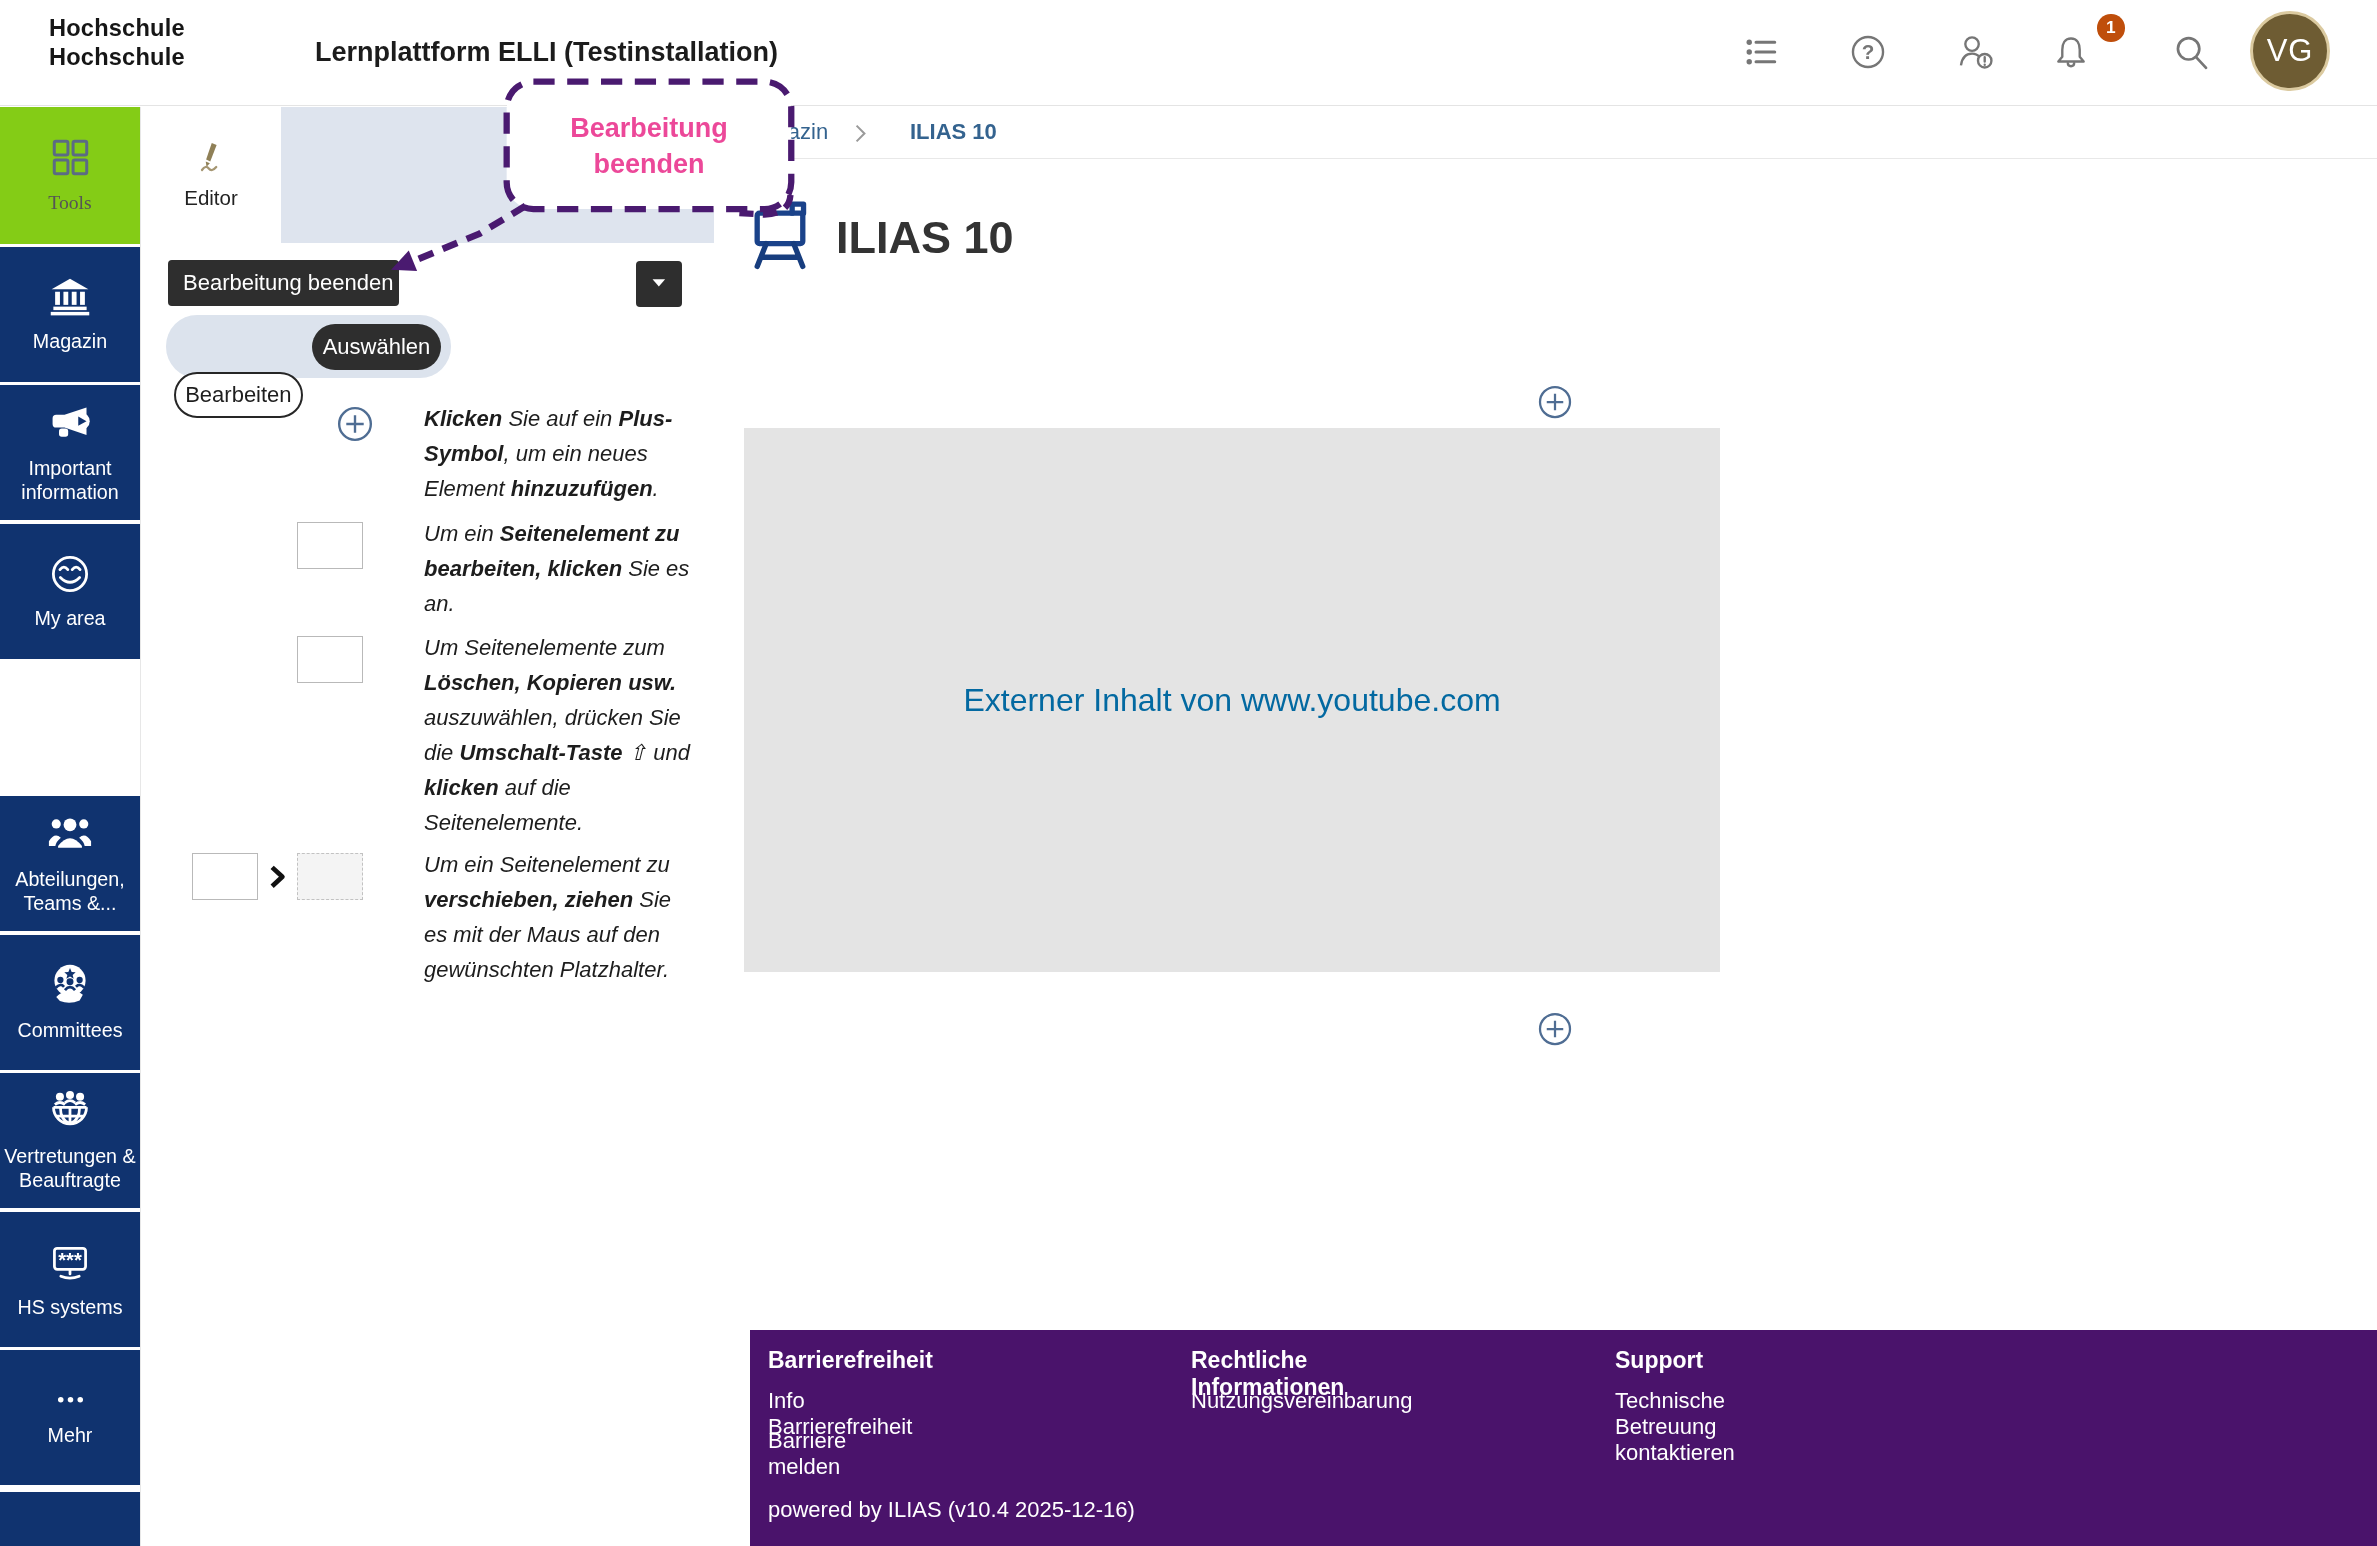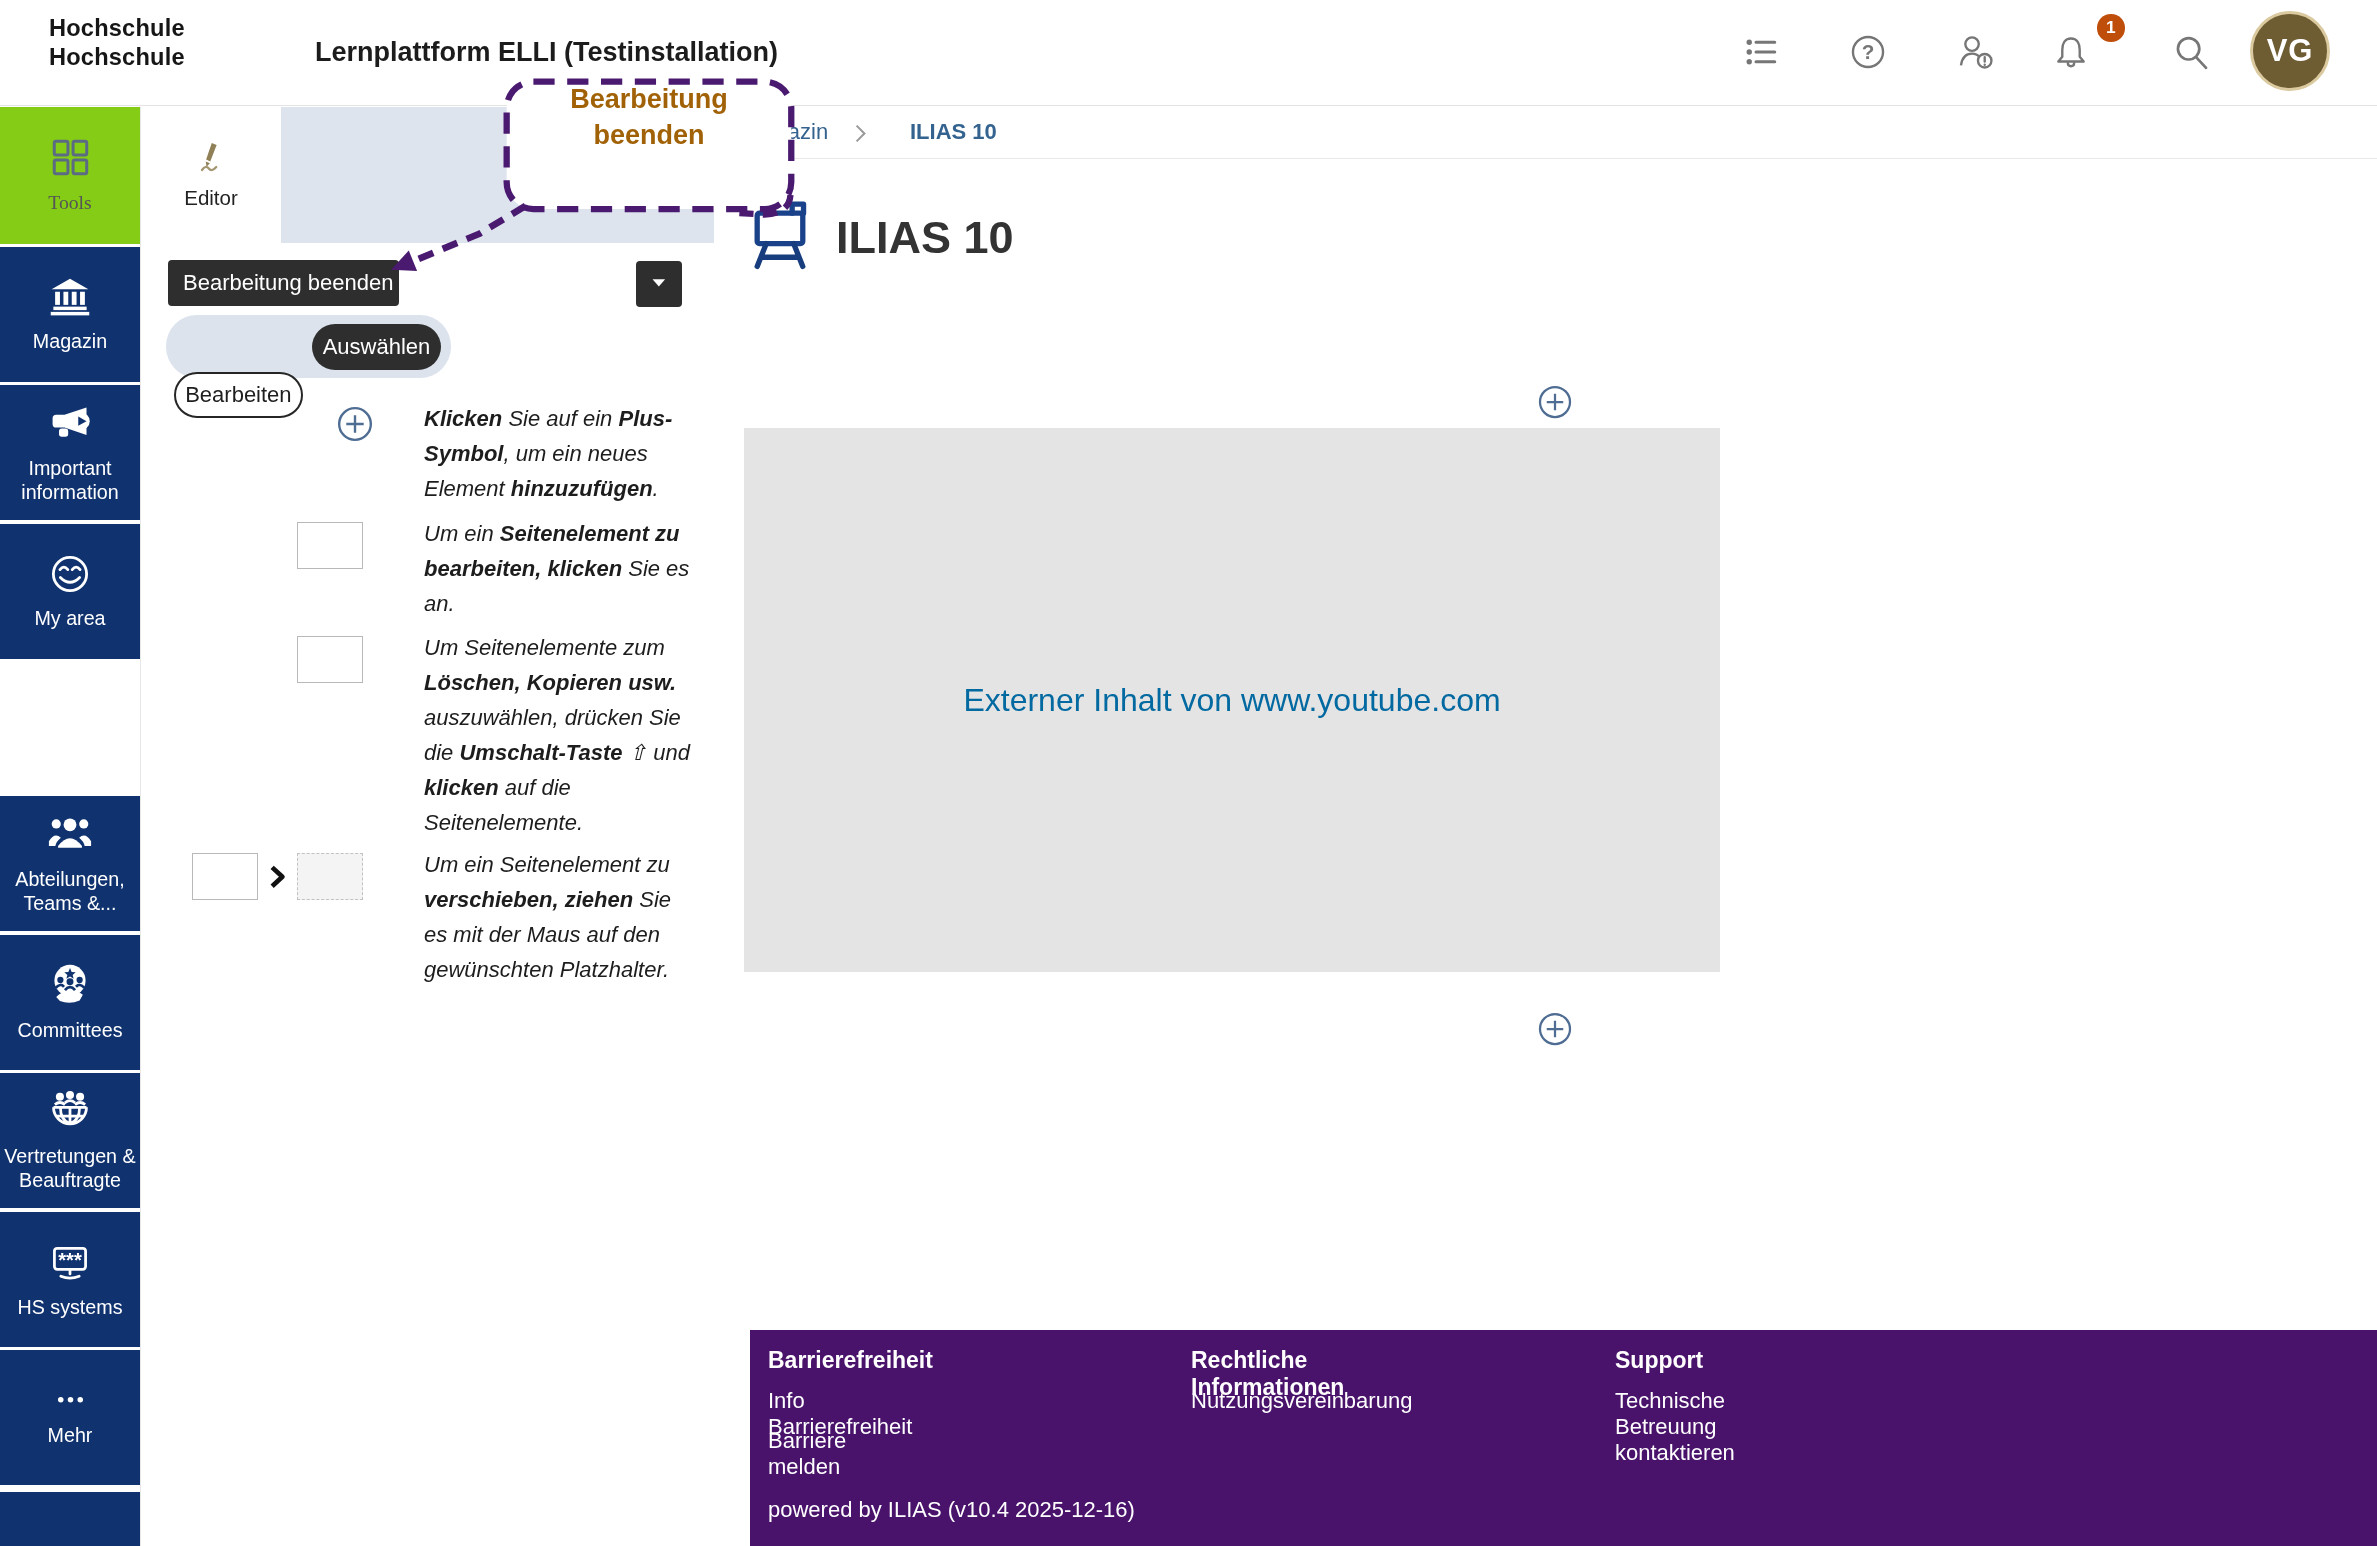--- a/index.html
+++ b/index.html
@@ -22,7 +22,7 @@
   #app-title{left:315px;top:0;height:105px;display:flex;align-items:center;font-size:27px;font-weight:600;color:#1c1c1c;}
   .hicon{top:33px;width:38px;height:38px;display:flex;align-items:center;justify-content:center;cursor:pointer;}
   #avatar{left:2250px;top:11px;width:74px;height:74px;border-radius:50%;background:#6e5c33;border:3.9px solid #dbcaa0;
-    display:flex;align-items:center;justify-content:center;color:#fff;font-size:31px;font-weight:700;letter-spacing:0.8px;}
+    display:flex;align-items:center;justify-content:center;color:#fff;font-size:31px;font-weight:400;letter-spacing:0.8px;}
   #bell-badge{left:2097px;top:14px;width:27.5px;height:27.5px;border-radius:50%;background:#bf4e0b;color:#fff;
     font-size:17.3px;font-weight:700;display:flex;align-items:center;justify-content:center;z-index:6;}
 

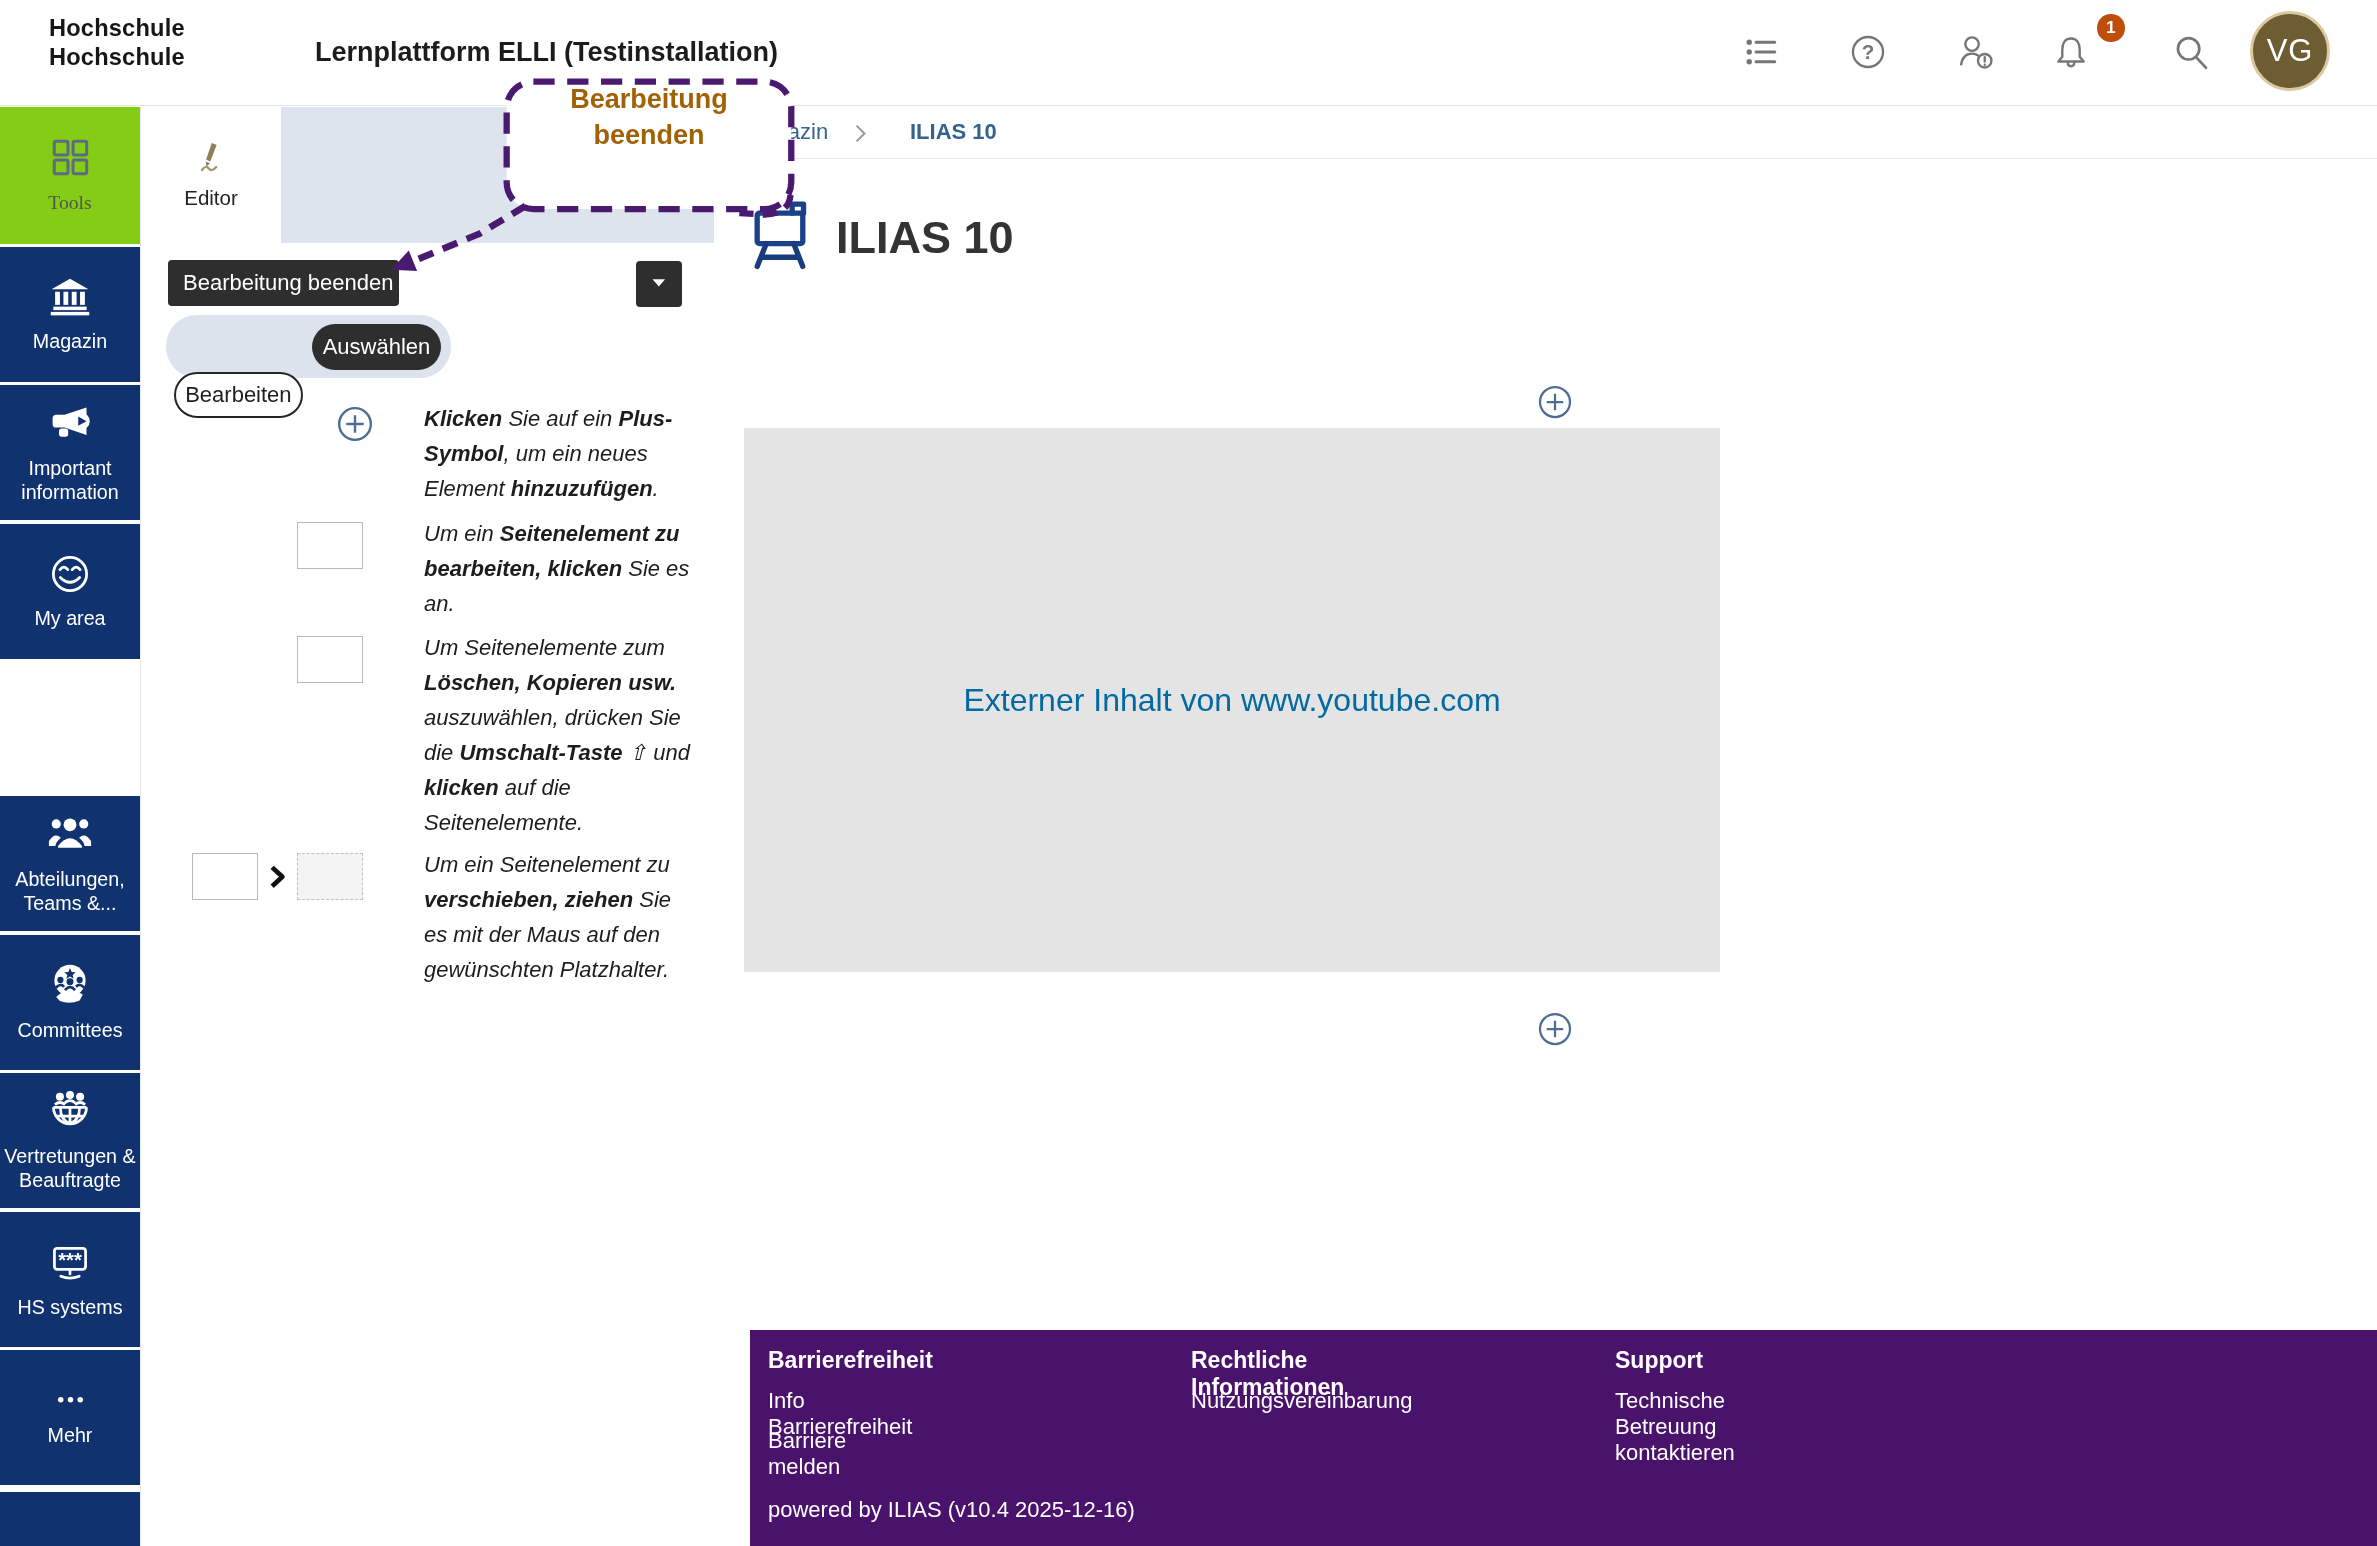--- a/index.html
+++ b/index.html
@@ -84,7 +84,7 @@
   
   #callout-svg{left:346px;top:66px;z-index:60;pointer-events:none;}
   #callout-text{left:506px;top:81px;width:286px;height:129px;z-index:61;display:flex;flex-direction:column;
-    align-items:center;font-size:27px;font-weight:600;color:#a16207;line-height:36px;}
+    align-items:center;justify-content:center;font-size:27px;font-weight:600;color:#ec4899;line-height:36px;}
 </style>
 </head>
 <body>

